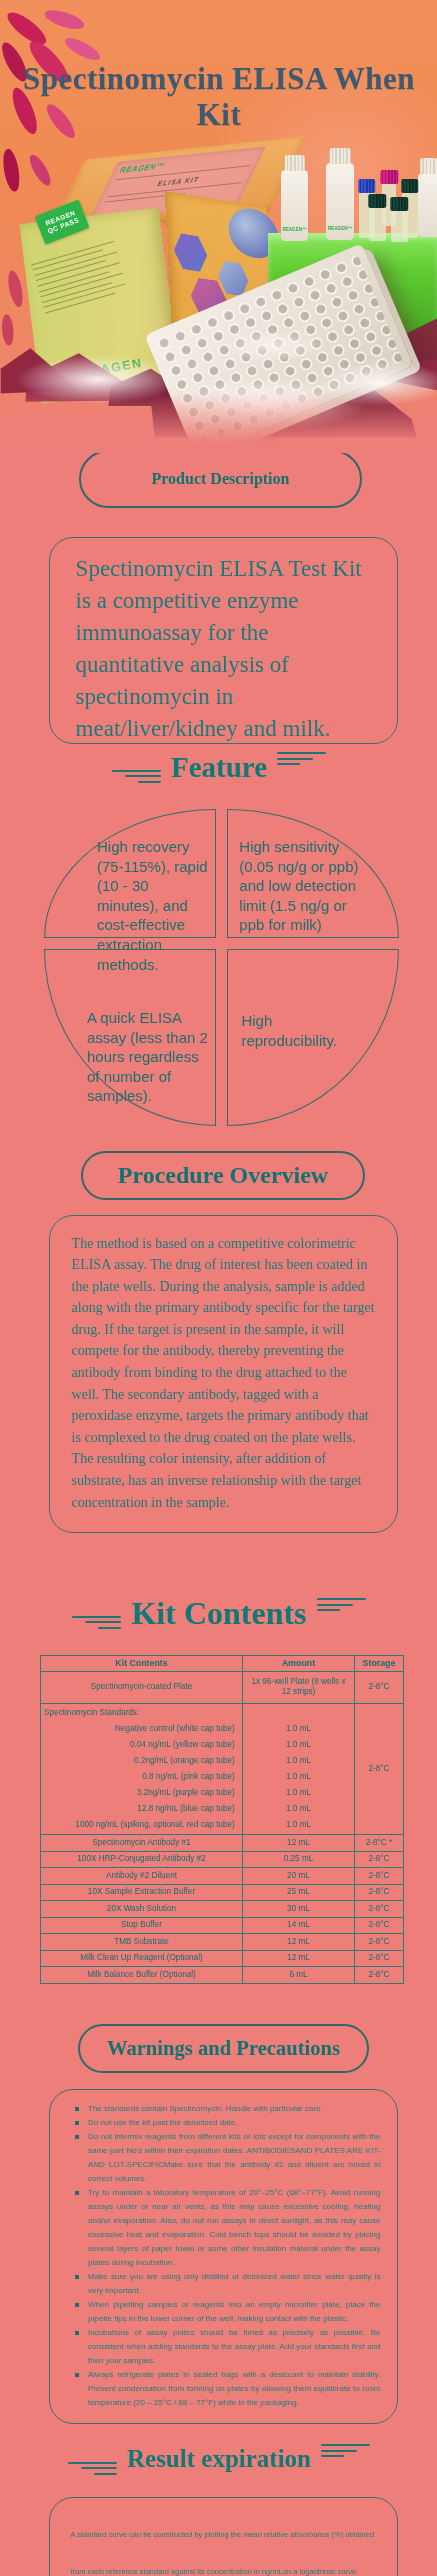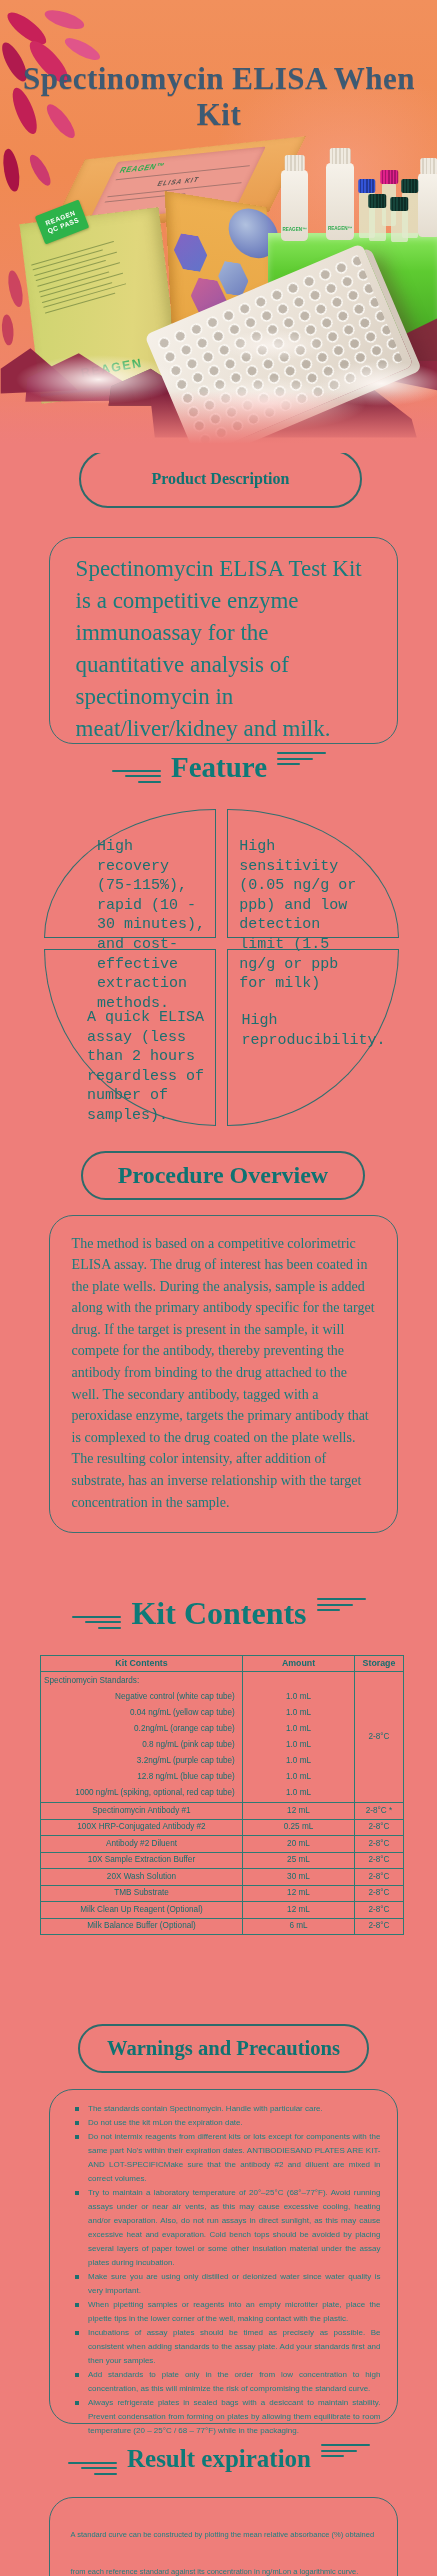--- a/index.html
+++ b/index.html
@@ -114,7 +114,7 @@
   .q-tr{left:183px;top:0;width:172px;height:129px;border-top-right-radius:172px 129px;}
   .q-bl{left:0;top:140px;width:172px;height:177px;border-bottom-left-radius:172px 177px;}
   .q-br{left:183px;top:140px;width:172px;height:177px;border-bottom-right-radius:172px 177px;}
-  .quad p{position:absolute;margin:0;font-family:Liberation Mono, monospace;font-size:15px;line-height:19.6px;color:#1c7070;}
+  .quad p{position:absolute;margin:0;font-family:Liberation Sans, sans-serif;font-size:15px;line-height:19.6px;color:#1c7070;}
   .q-tl p{left:52px;top:27px;width:117px;}
   .q-tr p{left:11.3px;top:27px;width:129px;}
   .q-bl p{left:42px;top:58px;width:124px;}

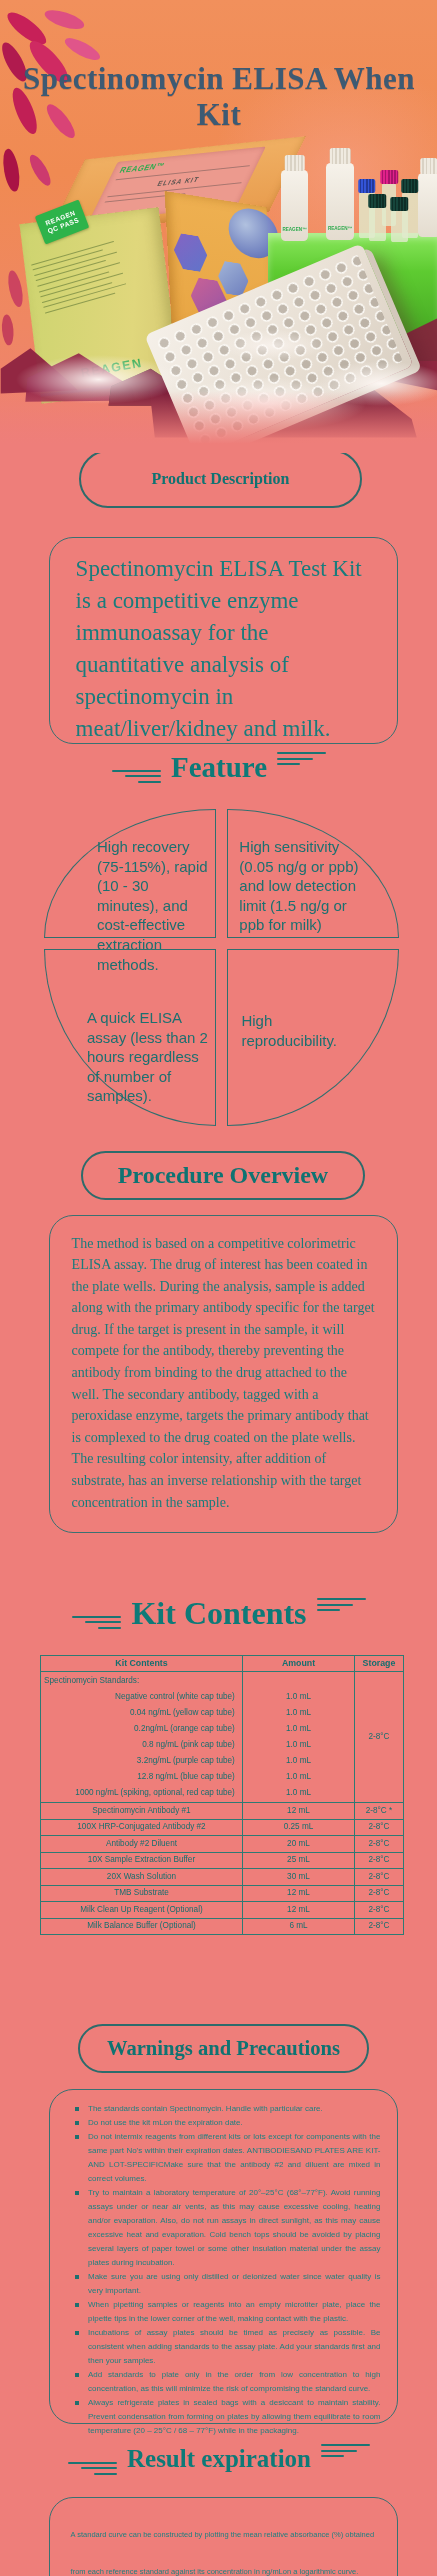--- a/index.html
+++ b/index.html
@@ -316,6 +316,11 @@
           <th>Amount</th>
           <th>Storage</th>
         </tr>
+        <tr class="h-plate">
+          <td>Spectinomycin-coated Plate</td>
+          <td>1x 96-well Plate (8 wells x 12 strips)</td>
+          <td>2-8°C</td>
+        </tr>
         <tr>
           <td class="std-names">
             <div class="slabel">Spectinomycin Standards:</div>

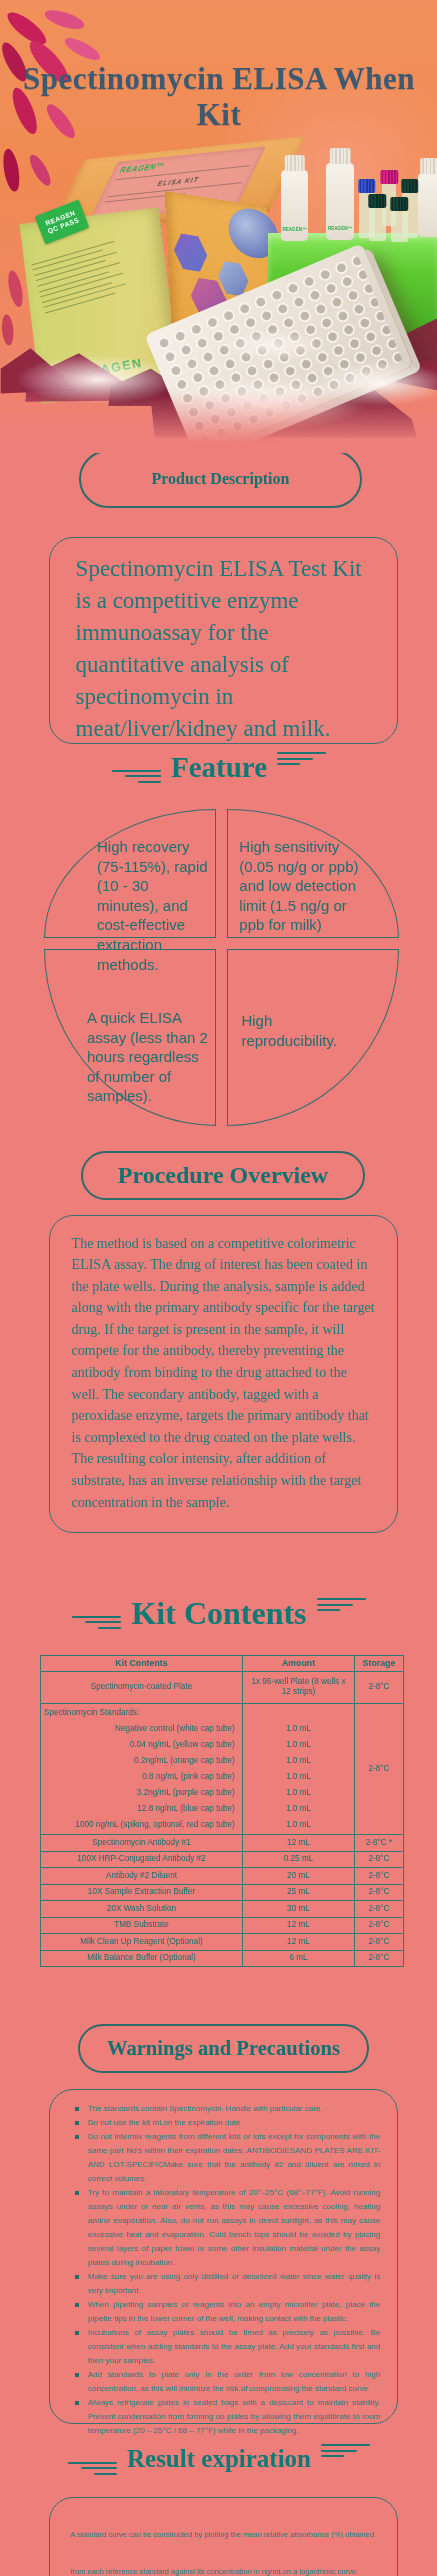--- a/index.html
+++ b/index.html
@@ -370,6 +370,11 @@
           <td>2-8°C</td>
         </tr>
         <tr class="h-item">
+          <td>Stop Buffer</td>
+          <td>14 mL</td>
+          <td>2-8°C</td>
+        </tr>
+        <tr class="h-item">
           <td>TMB Substrate</td>
           <td>12 mL</td>
           <td>2-8°C</td>

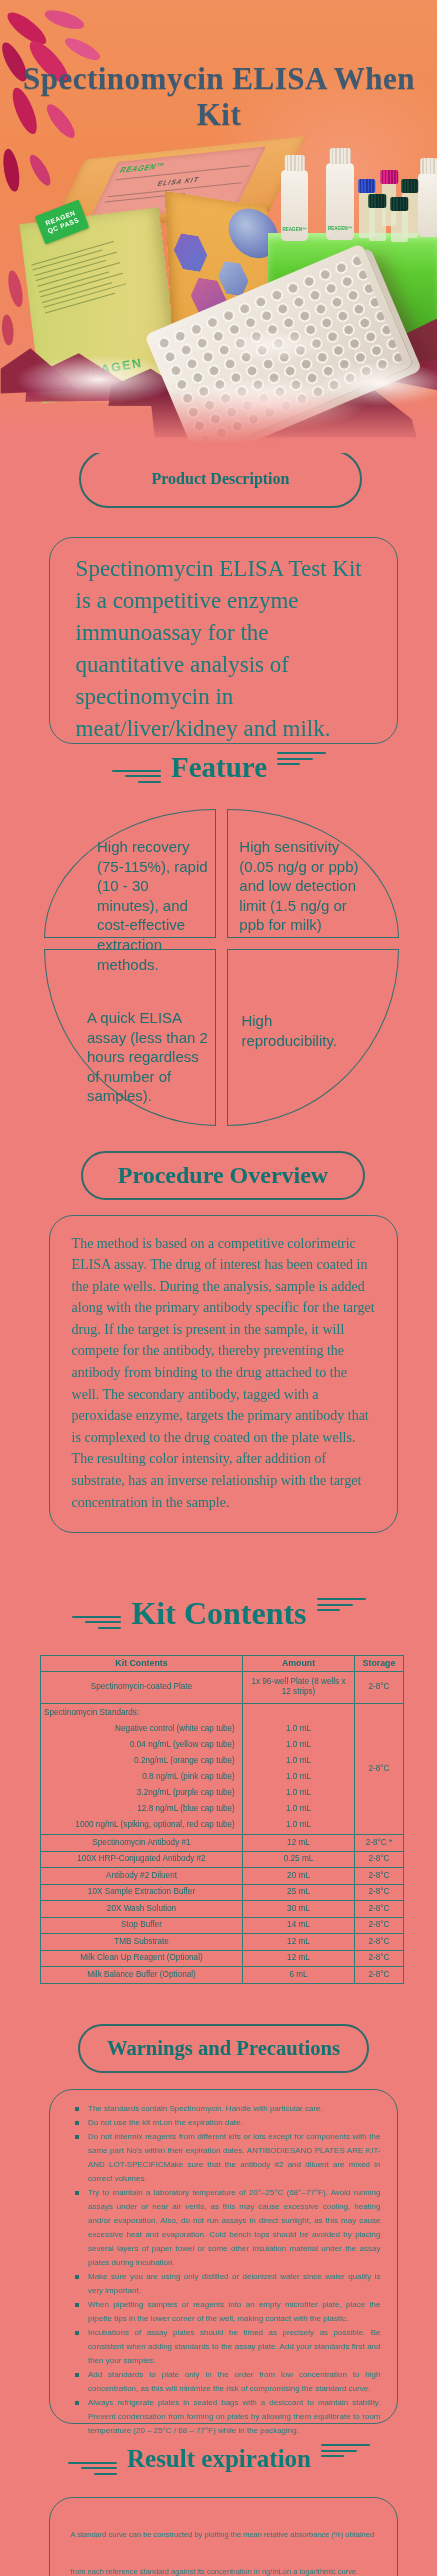--- a/index.html
+++ b/index.html
@@ -398,7 +398,7 @@
   <div class="panel panel-warn">
     <ul>
         <li>The standards contain Spectinomycin. Handle with particular care.</li>
-        <li>Do not use the kit mLon the expiration date.</li>
+        <li>Do not use the kit past the deionized date.</li>
         <li>Do not intermix reagents from different kits or lots except for components with the same part No's within their expiration dates.  ANTIBODIESAND PLATES ARE KIT-AND LOT-SPECIFICMake sure that the antibody #2 and diluent are mixed in correct volumes.</li>
         <li>Try to maintain a laboratory temperature of 20°–25°C (68°–77°F). Avoid running assays under or near air vents, as this may cause excessive cooling, heating and/or evaporation. Also, do not run assays in direct sunlight, as this may cause excessive heat and evaporation. Cold bench tops should be avoided by placing several layers of paper towel or some other insulation material under the assay plates during incubation.</li>
         <li>Make sure you are using only distilled or deionized water since water quality is very important.</li>

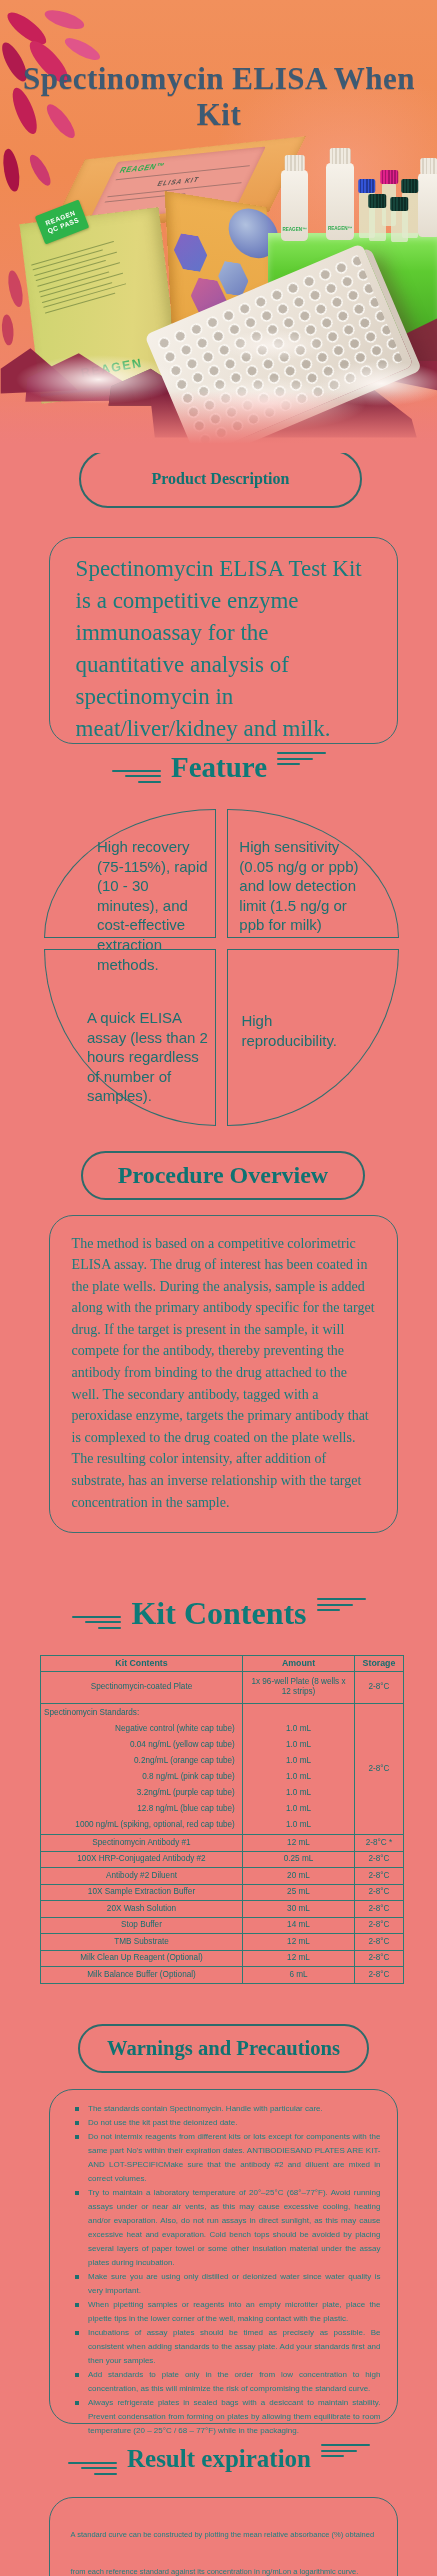--- a/index.html
+++ b/index.html
@@ -404,7 +404,6 @@
         <li>Make sure you are using only distilled or deionized water since water quality is very important.</li>
         <li>When pipetting samples or reagents into an empty microtiter plate, place the pipette tips in the lower corner of the well, making contact with the plastic.</li>
         <li>Incubations of assay plates should be timed as precisely as possible. Be consistent when adding standards to the assay plate. Add your standards first and then your samples.</li>
-        <li>Add standards to plate only in the order from low concentration to high concentration, as this will minimize the risk of compromising the standard curve.</li>
         <li>Always refrigerate plates in sealed bags with a desiccant to maintain stability. Prevent condensation from forming on plates by allowing them equilibrate to room temperature (20 – 25°C / 68 – 77°F) while in the packaging.</li>
       </ul>
   </div>

